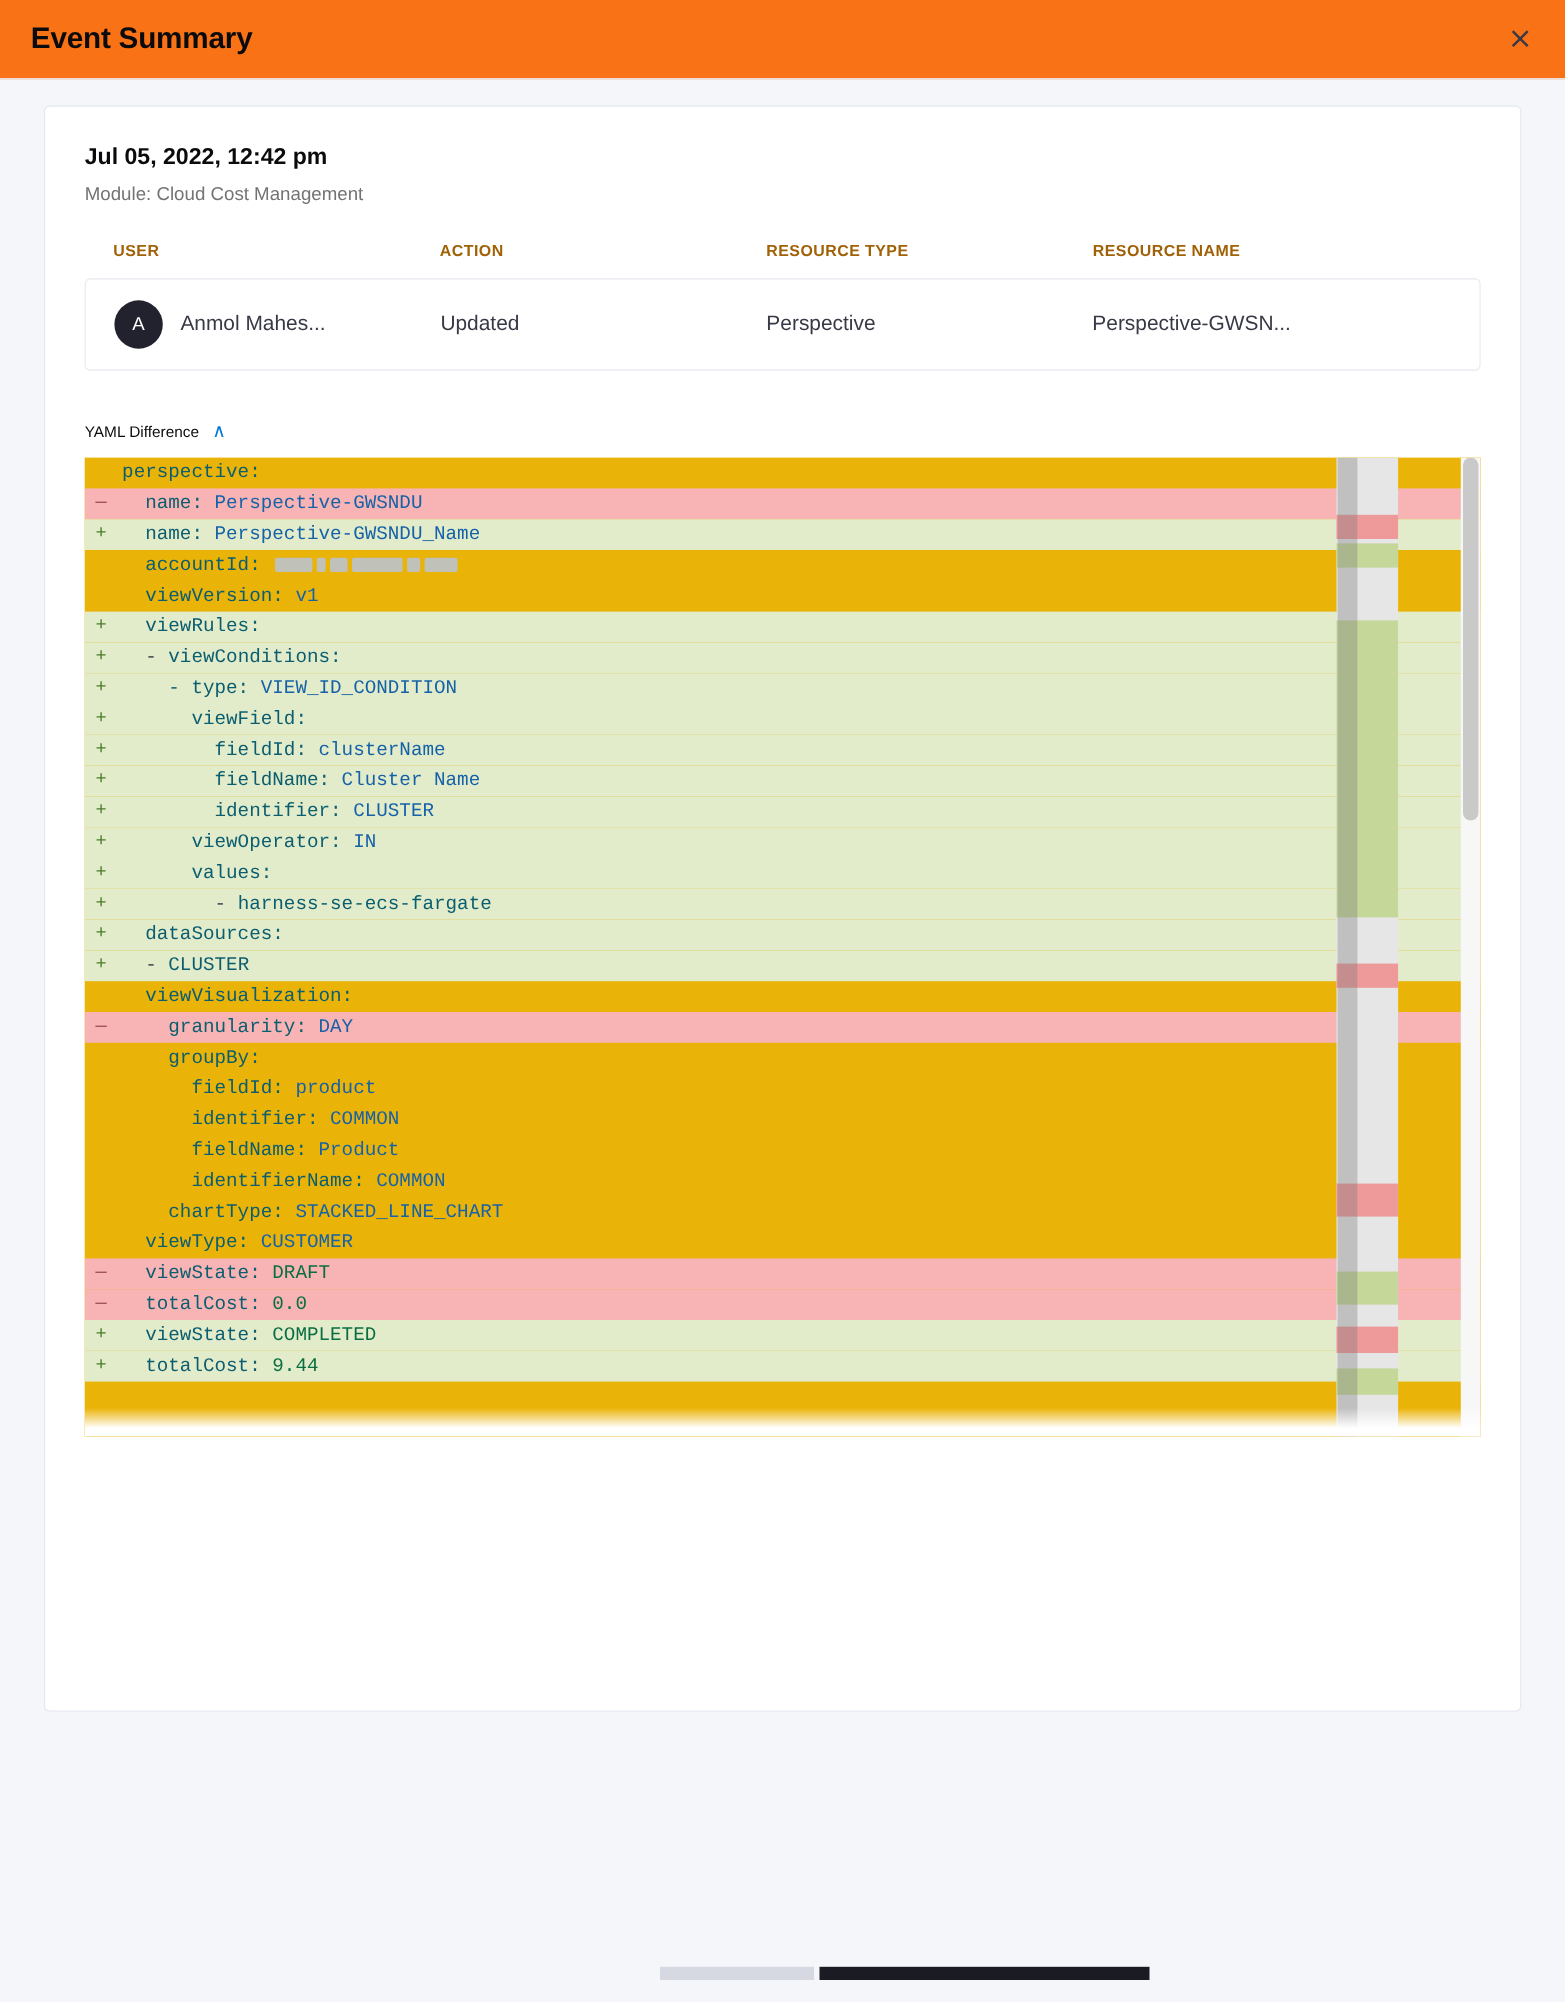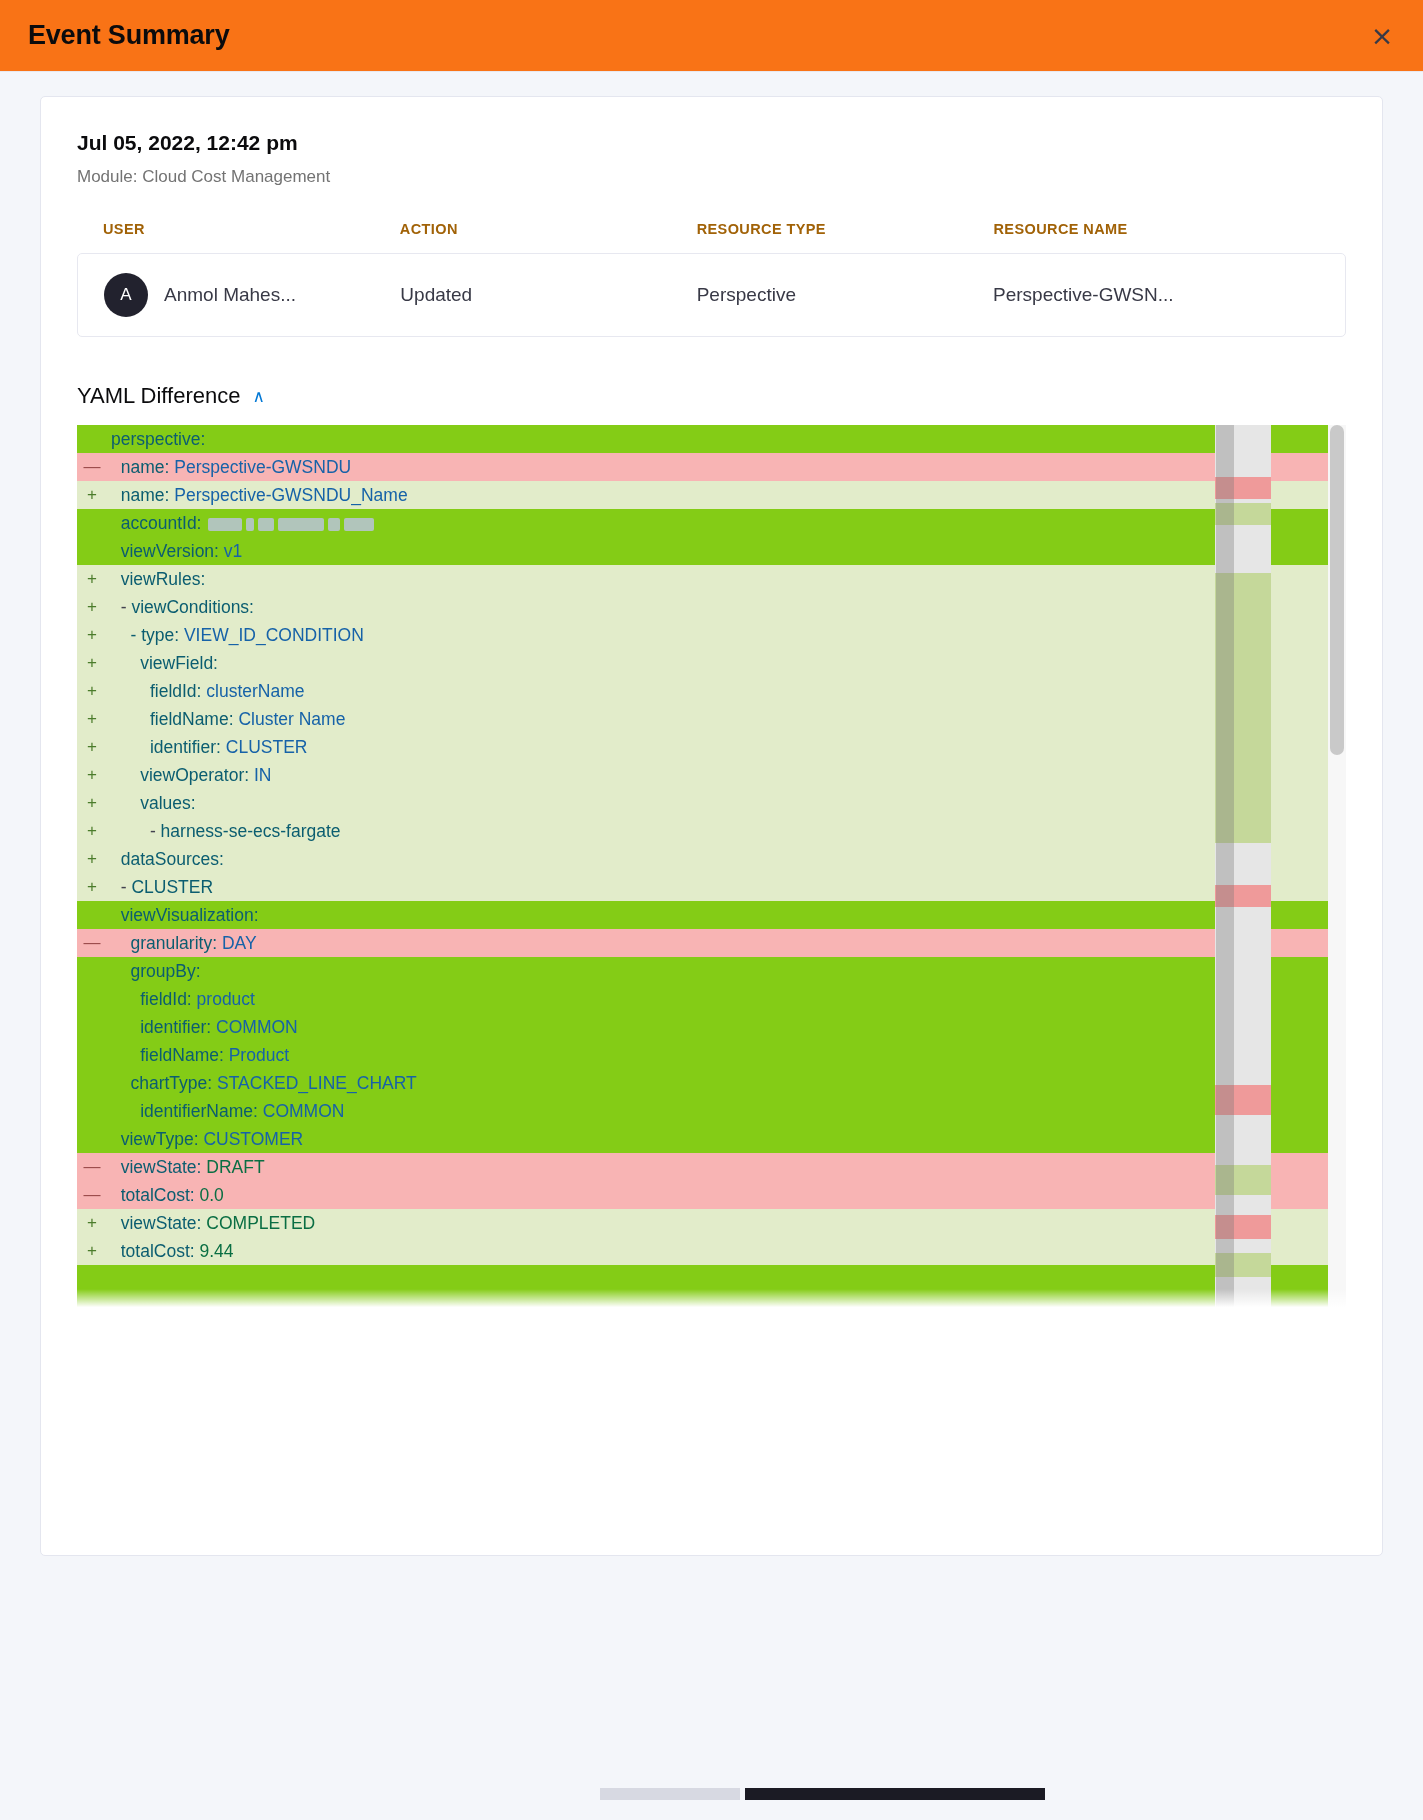--- a/index.html
+++ b/index.html
@@ -127,7 +127,7 @@
     margin: 46px 0 16px 0;
   }
   .yaml-head-label {
-    font-size: 22px;
+    font-size: 14px;
     color: #0b0b0d;
     margin-right: 12px;
   }

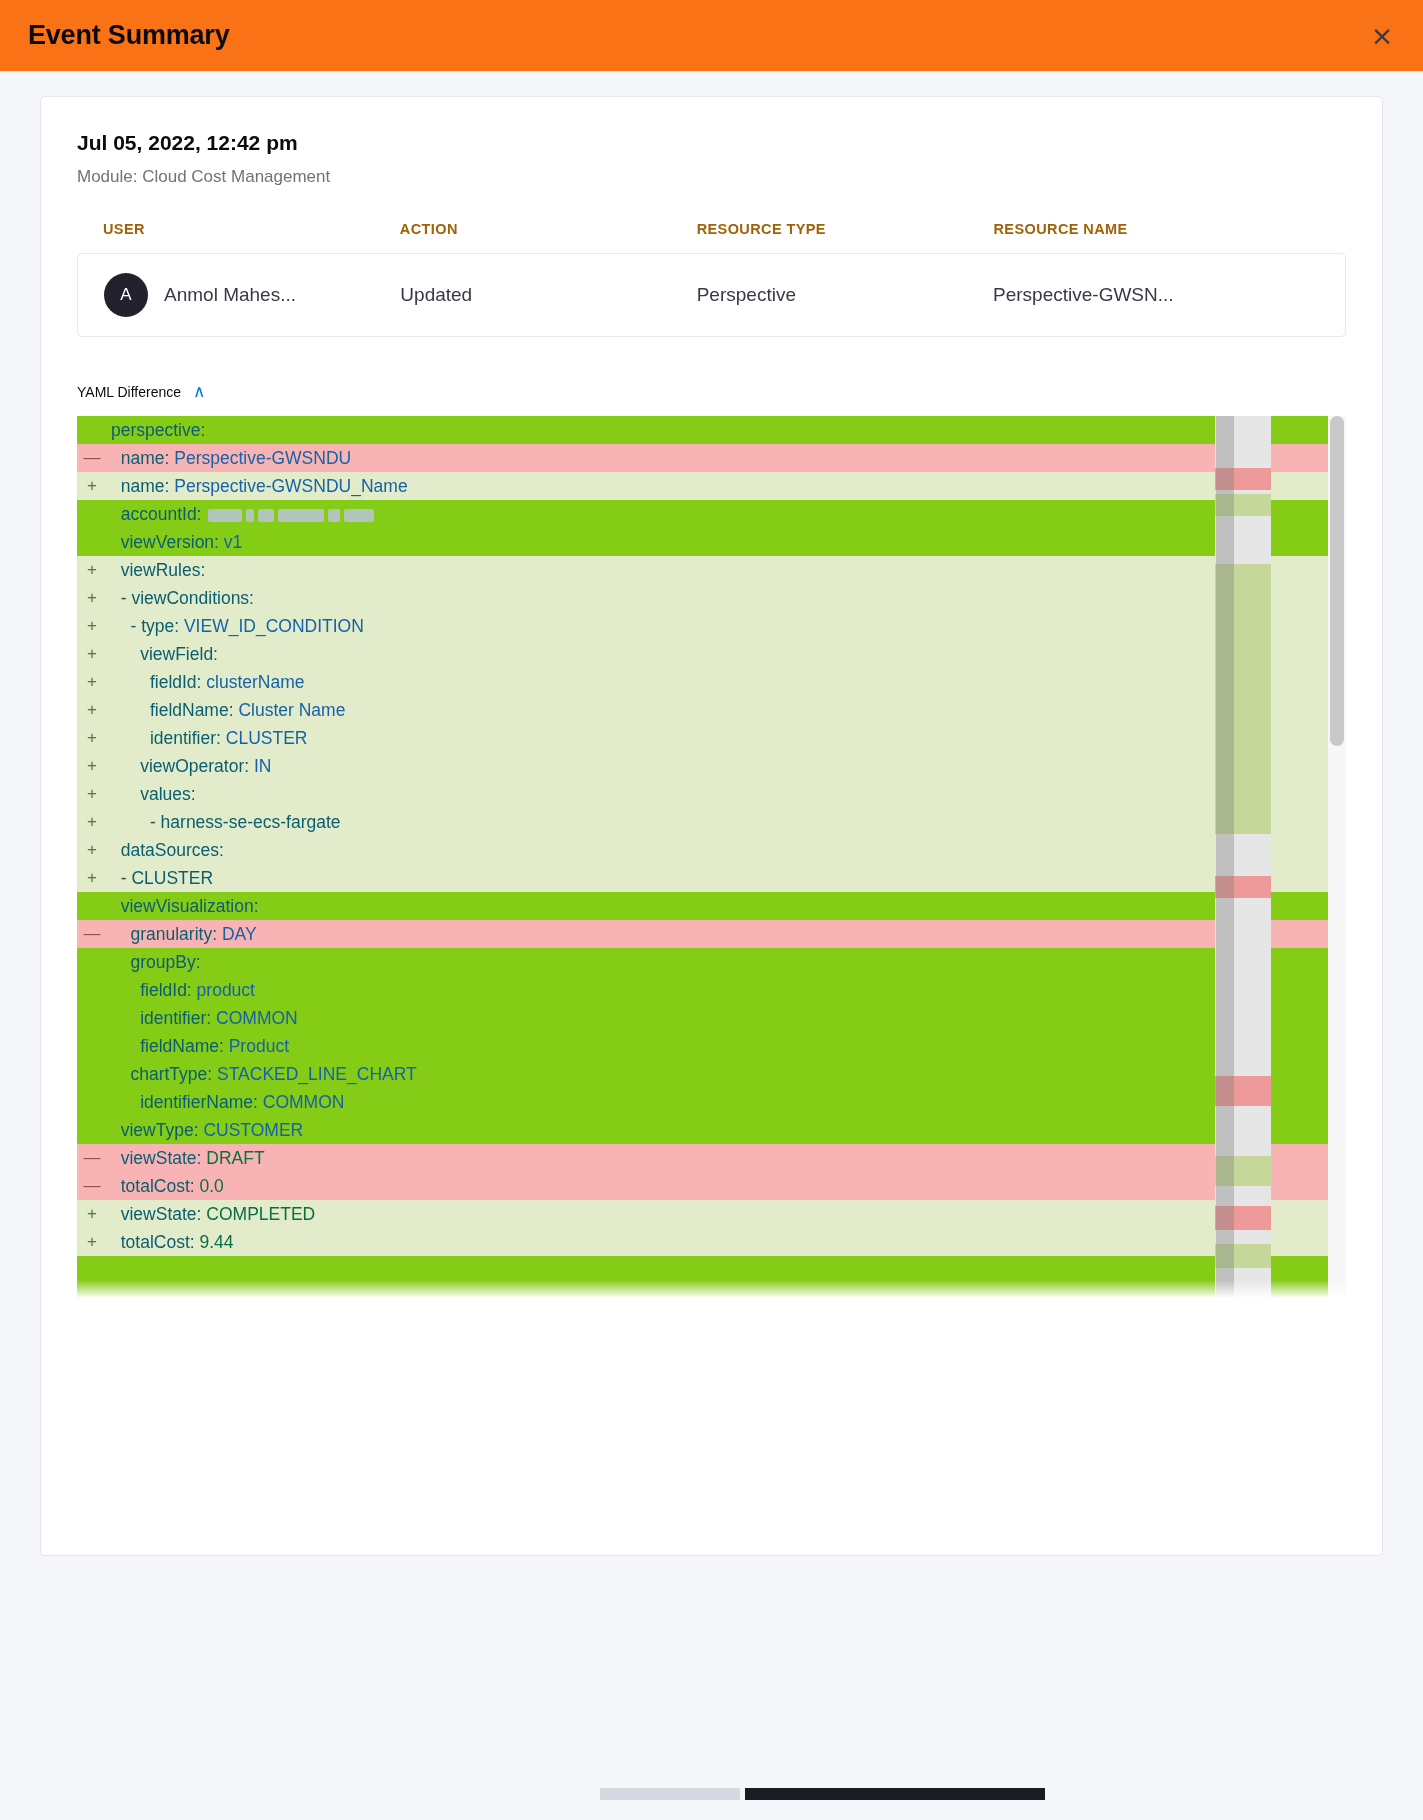--- a/index.html
+++ b/index.html
@@ -141,8 +141,8 @@
     border-top: 0;
     height: 890px;
     overflow: hidden;
-    background: #84cc16;
-    font-family: Liberation Sans, sans-serif;
+    background: #eab308;
+    font-family: Liberation Mono, monospace;
     font-size: 17.5px;
   }
   .diff-line {

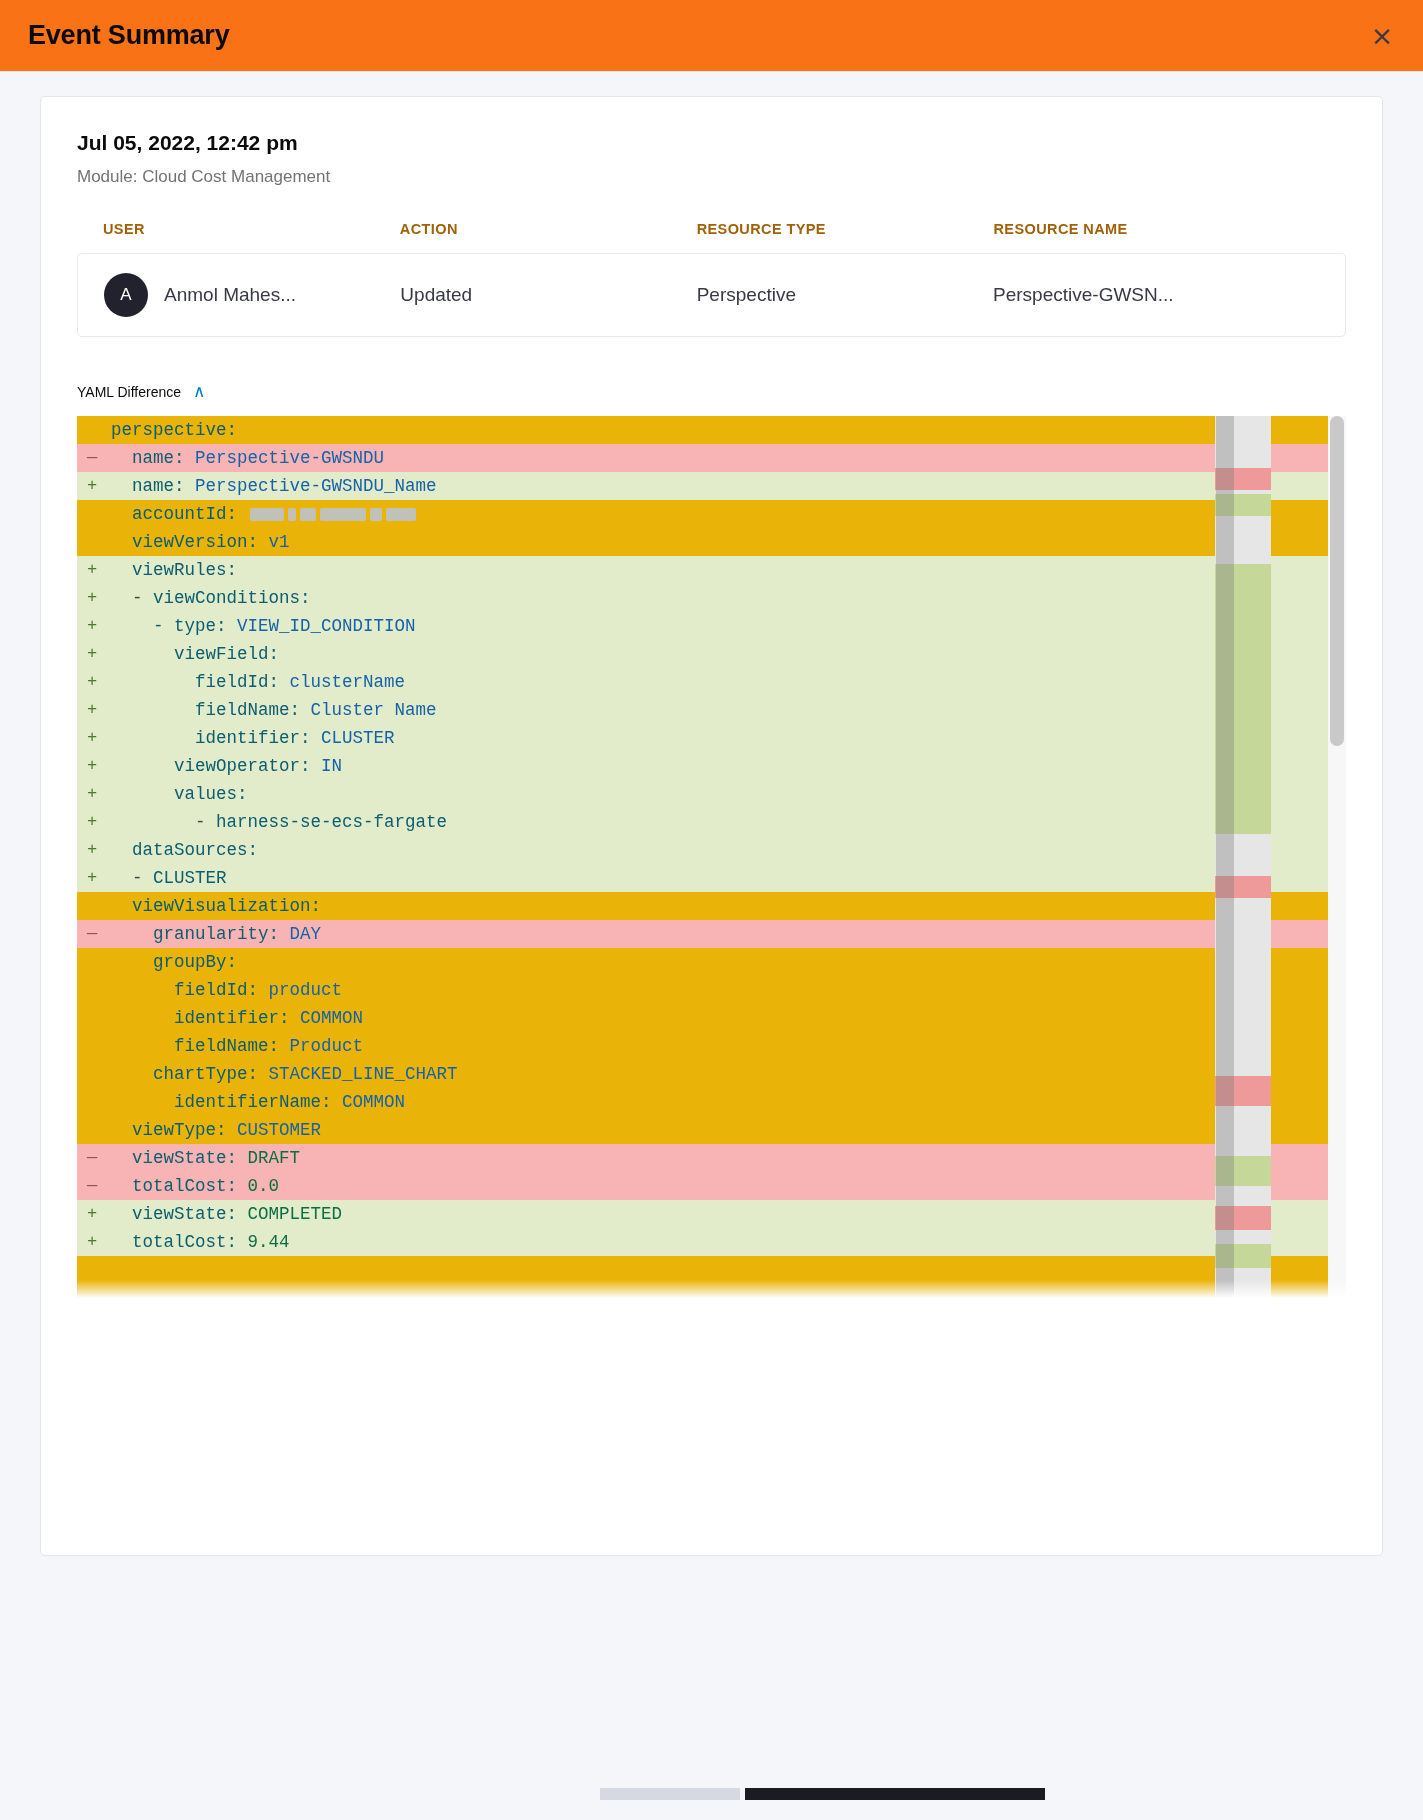--- a/index.html
+++ b/index.html
@@ -296,8 +296,8 @@
             <div class="diff-line"><div class="gutter"></div><div class="code"><span class="k">      fieldId:</span><span class="v"> product</span></div></div>
             <div class="diff-line"><div class="gutter"></div><div class="code"><span class="k">      identifier:</span><span class="v"> COMMON</span></div></div>
             <div class="diff-line"><div class="gutter"></div><div class="code"><span class="k">      fieldName:</span><span class="v"> Product</span></div></div>
+            <div class="diff-line"><div class="gutter"></div><div class="code"><span class="k">      identifierName:</span><span class="v"> COMMON</span></div></div>
             <div class="diff-line"><div class="gutter"></div><div class="code"><span class="k">    chartType:</span><span class="v"> STACKED_LINE_CHART</span></div></div>
-            <div class="diff-line"><div class="gutter"></div><div class="code"><span class="k">      identifierName:</span><span class="v"> COMMON</span></div></div>
             <div class="diff-line"><div class="gutter"></div><div class="code"><span class="k">  viewType:</span><span class="v"> CUSTOMER</span></div></div>
             <div class="diff-line row-del"><div class="gutter">—</div><div class="code"><span class="k">  viewState:</span><span class="v2"> DRAFT</span></div></div>
             <div class="diff-line row-del"><div class="gutter">—</div><div class="code"><span class="k">  totalCost:</span><span class="v2"> 0.0</span></div></div>

